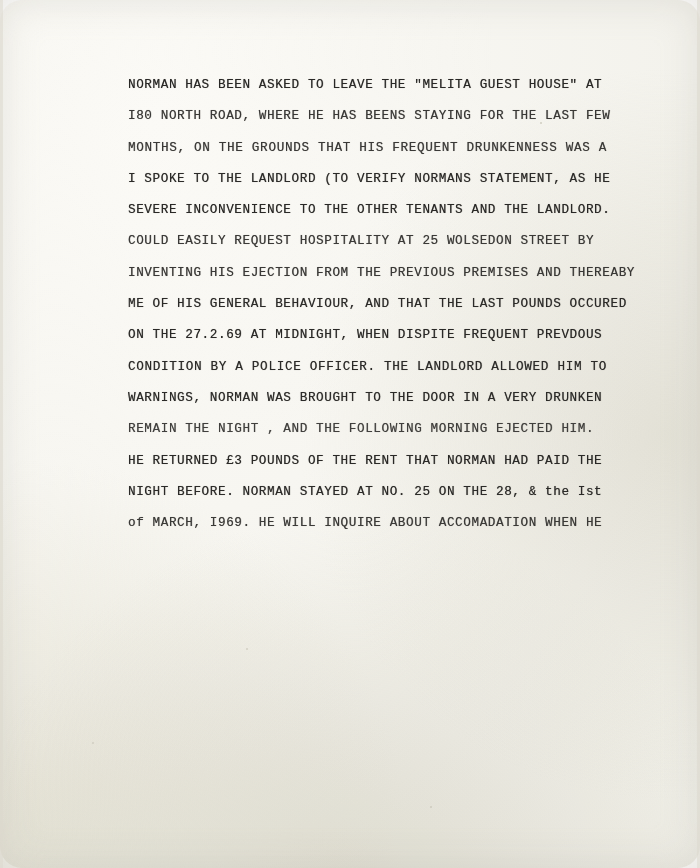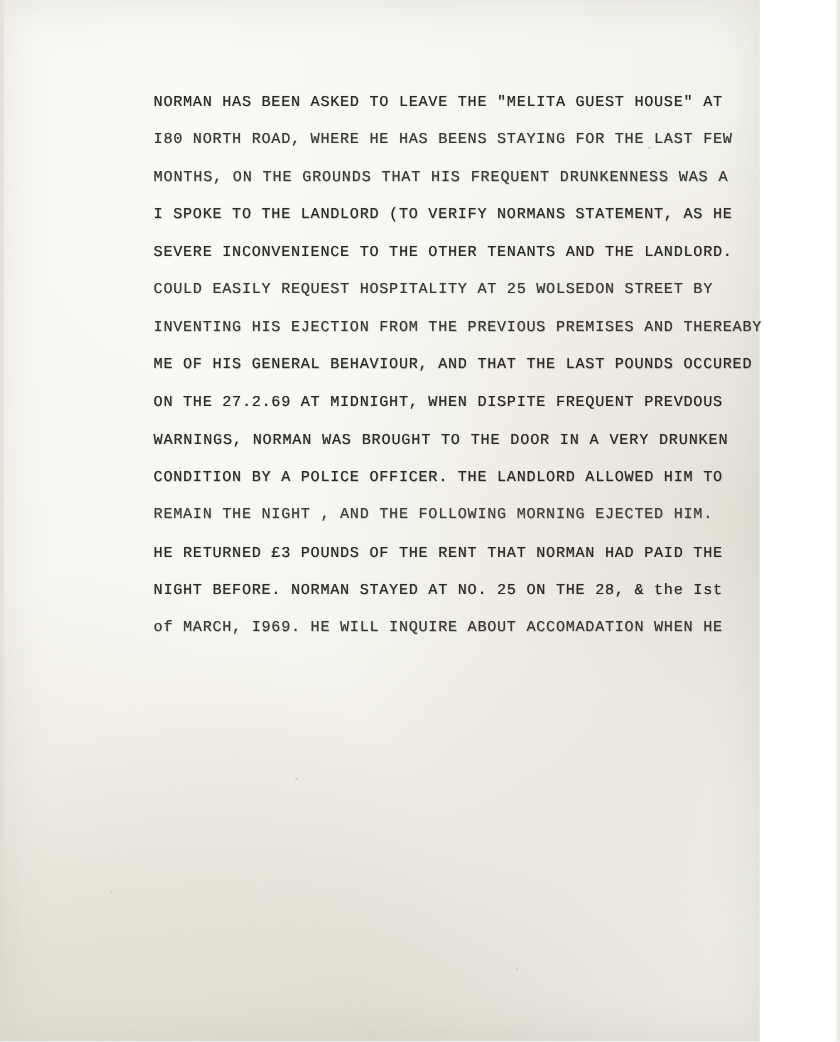--- a/index.html
+++ b/index.html
@@ -17,11 +17,12 @@
   
   #page {
     position: relative;
-    width: 633px;
+    width: 700px;
     height: 868px;
     background:
       radial-gradient(ellipse at 22% 14%, #fbfaf6 0%, #f7f6f1 38%, #f3f2ec 70%, #efeee7 100%);
     box-sizing: border-box;
+    border-radius: 22px;
   }
 
   

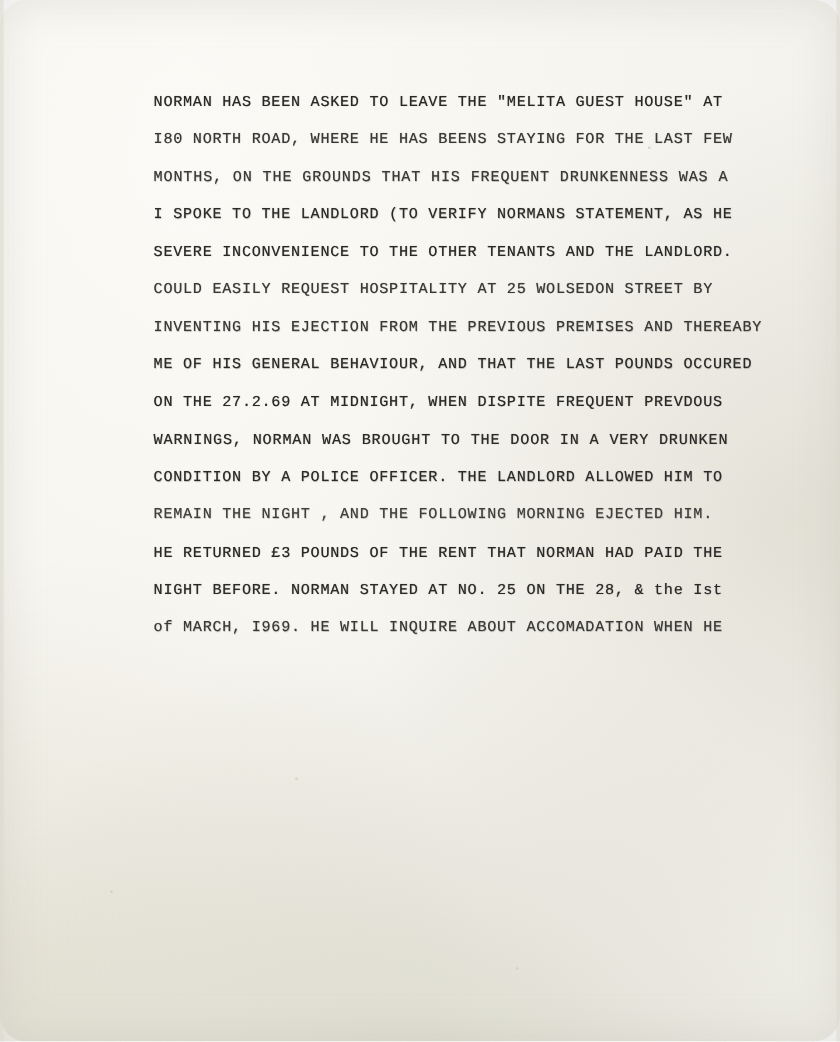--- a/index.html
+++ b/index.html
@@ -112,8 +112,8 @@
     <div class="tline">INVENTING HIS EJECTION FROM THE PREVIOUS PREMISES AND THEREABY</div>
     <div class="tline">ME OF HIS GENERAL BEHAVIOUR, AND THAT THE LAST POUNDS OCCURED</div>
     <div class="tline">ON THE 27.2.69 AT MIDNIGHT, WHEN DISPITE FREQUENT PREVDOUS</div>
+    <div class="tline">CONDITION BY A POLICE OFFICER. THE LANDLORD ALLOWED HIM TO</div>
     <div class="tline">WARNINGS, NORMAN WAS BROUGHT TO THE DOOR IN A VERY DRUNKEN</div>
-    <div class="tline">CONDITION BY A POLICE OFFICER. THE LANDLORD ALLOWED HIM TO</div>
     <div class="tline">REMAIN THE NIGHT , AND THE FOLLOWING MORNING EJECTED HIM.</div>
     <div class="tline">HE RETURNED £3 POUNDS OF THE RENT THAT NORMAN HAD PAID THE</div>
     <div class="tline">NIGHT BEFORE. NORMAN STAYED AT NO. 25 ON THE 28, &amp; the Ist</div>

